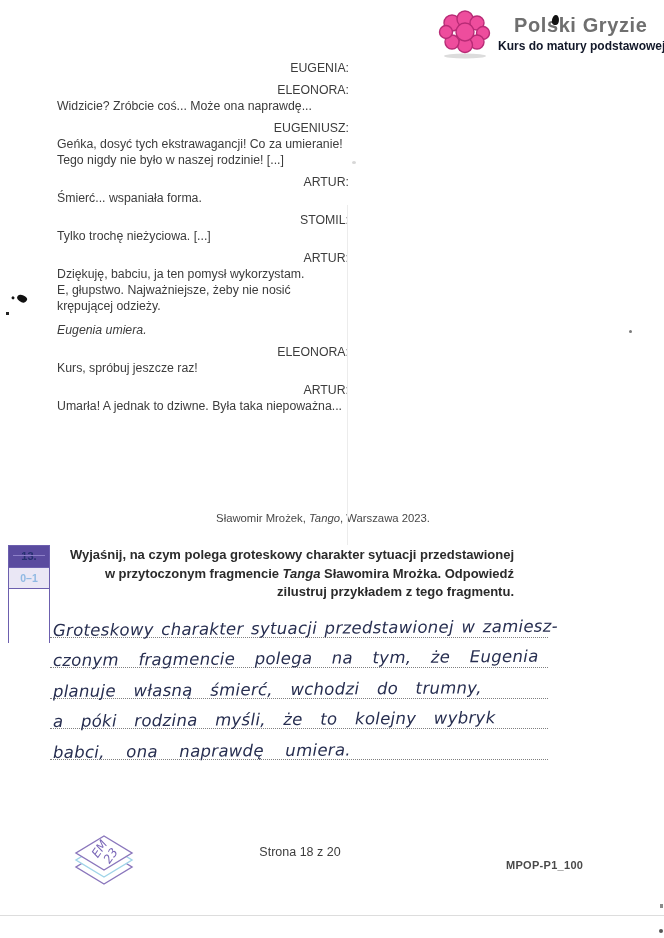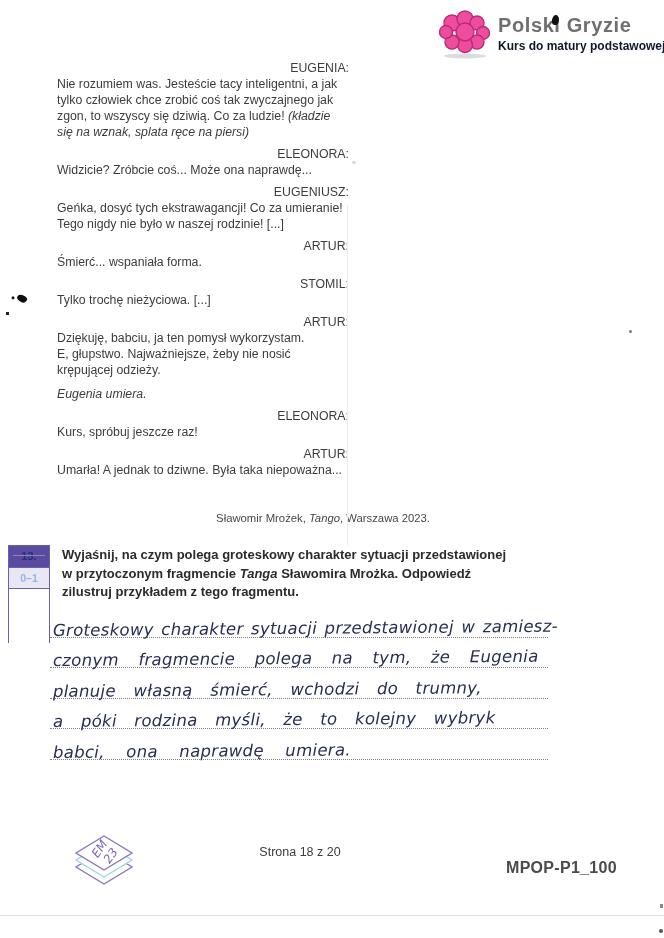--- a/index.html
+++ b/index.html
@@ -12,7 +12,7 @@
   
   .logo{position:absolute;top:8px;left:438px;width:224px;height:52px;}
   .logo .brain{position:absolute;left:0;top:1px;}
-  .logo-title{position:absolute;left:60px;top:6px;font-size:20px;font-weight:bold;color:#6f6f6f;letter-spacing:.6px;white-space:nowrap;}
+  .logo-title{position:absolute;left:76px;top:6px;font-size:20px;font-weight:bold;color:#6f6f6f;letter-spacing:.6px;white-space:nowrap;}
   .logo-tooth{position:absolute;left:114px;top:7px;width:7px;height:10px;background:#111;
     border-radius:50% 50% 45% 45%/55% 55% 45% 45%;transform:rotate(8deg);}
   .logo-sub{position:absolute;left:60px;top:31px;font-size:12px;font-weight:bold;color:#121829;white-space:nowrap;}

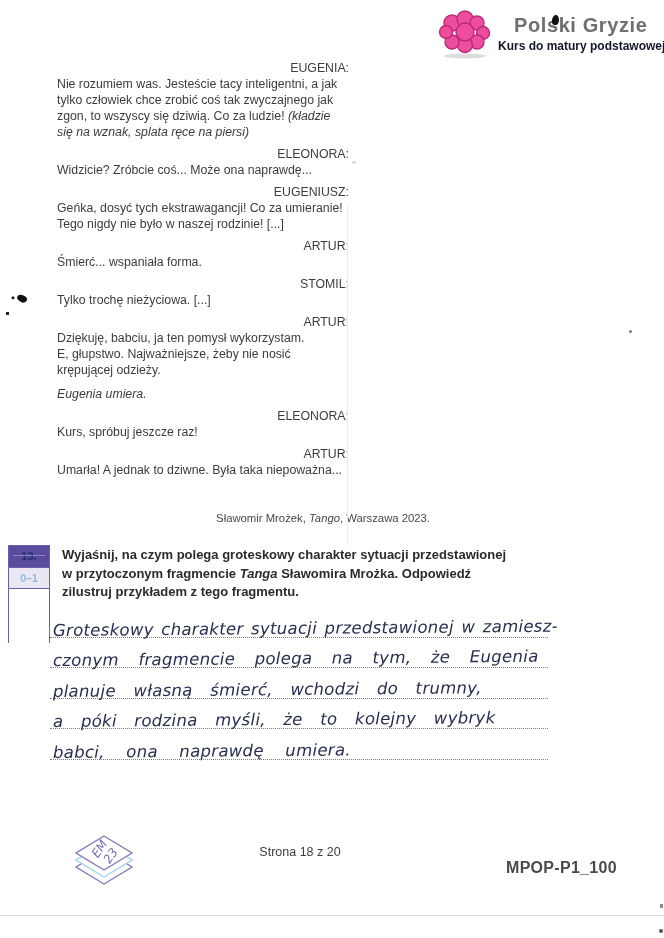--- a/index.html
+++ b/index.html
@@ -85,7 +85,6 @@
 
 <div class="play">
   <p class="speaker">EUGENIA:</p>
-  <p class="line"><span>Nie rozumiem was. Jesteście tacy inteligentni, a jak tylko człowiek chce zrobić coś tak zwyczajnego jak zgon, to wszyscy się dziwią. Co za ludzie!</span> <em>(kładzie się na wznak, splata ręce na piersi)</em></p>
 
   <p class="speaker">ELEONORA:</p>
   <p class="line">Widzicie? Zróbcie coś... Może ona naprawdę...</p>

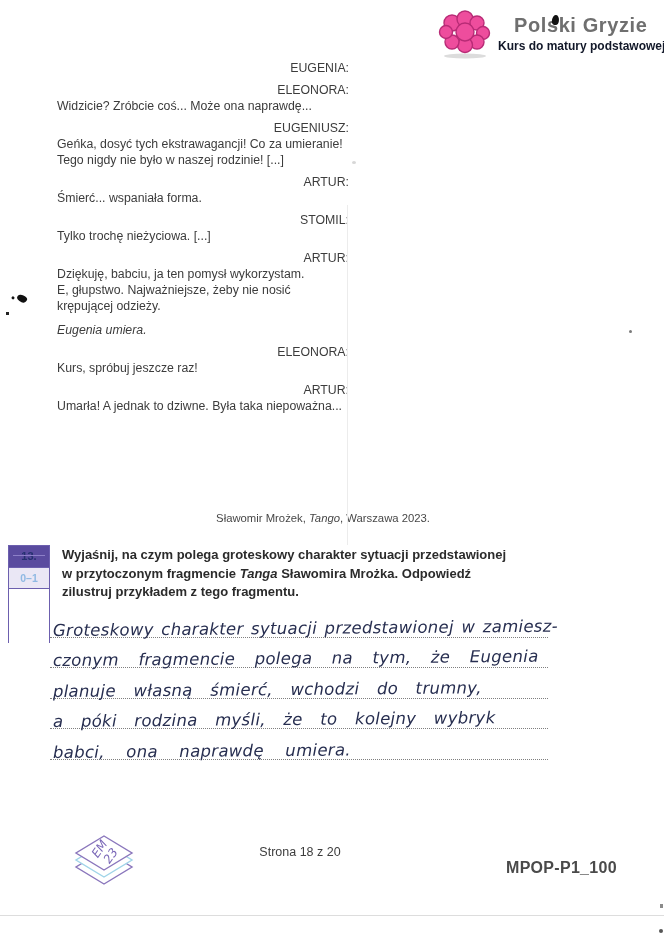--- a/index.html
+++ b/index.html
@@ -30,7 +30,7 @@
   .task-box .num::after{content:"";position:absolute;left:4px;right:4px;top:9px;height:1px;background:#8d80c8;}
   .task-box .pts{background:#eae7f5;color:#8fb9e3;text-align:center;font-size:10.5px;font-weight:bold;height:20px;line-height:20px;border-top:1px solid #6c5fae;border-bottom:1px solid #6c5fae;}
   .task-box .blank{height:55px;background:#fff;}
-  .task-text{position:absolute;left:62px;top:546px;width:452px;font-weight:bold;font-size:13px;line-height:18.5px;color:#2b2b2b;}
+  .task-text{position:absolute;left:62px;top:546px;width:452px;font-weight:bold;font-size:13px;line-height:18.5px;color:#2b2b2b;text-align:right;}
   .task-text em{font-style:italic;}
   
   .answer{position:absolute;left:50px;top:607px;width:498px;}

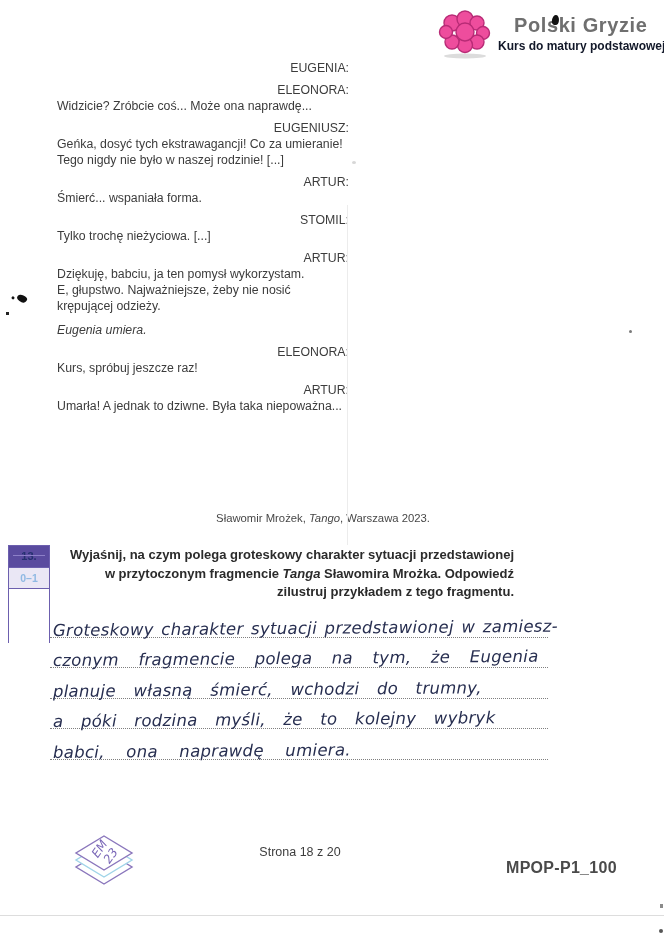--- a/index.html
+++ b/index.html
@@ -48,7 +48,7 @@
   
   .stamp{position:absolute;left:58px;top:831px;}
   .page-num{position:absolute;top:845px;left:0;width:600px;text-align:center;font-size:12.5px;color:#3d3d3d;}
-  .code{position:absolute;top:859px;left:506px;font-size:16px;font-weight:bold;color:#4a4a4a;letter-spacing:.3px;}
+  .code{position:absolute;top:859px;left:506px;font-size:11px;font-weight:bold;color:#4a4a4a;letter-spacing:.3px;}
   
   .blot{position:absolute;left:17px;top:295px;width:10px;height:7px;background:#101010;border-radius:65% 35% 55% 45%;transform:rotate(38deg);}
   .blot::after{content:"";position:absolute;left:-4px;top:7px;width:3px;height:3px;background:#161616;border-radius:50%;}

